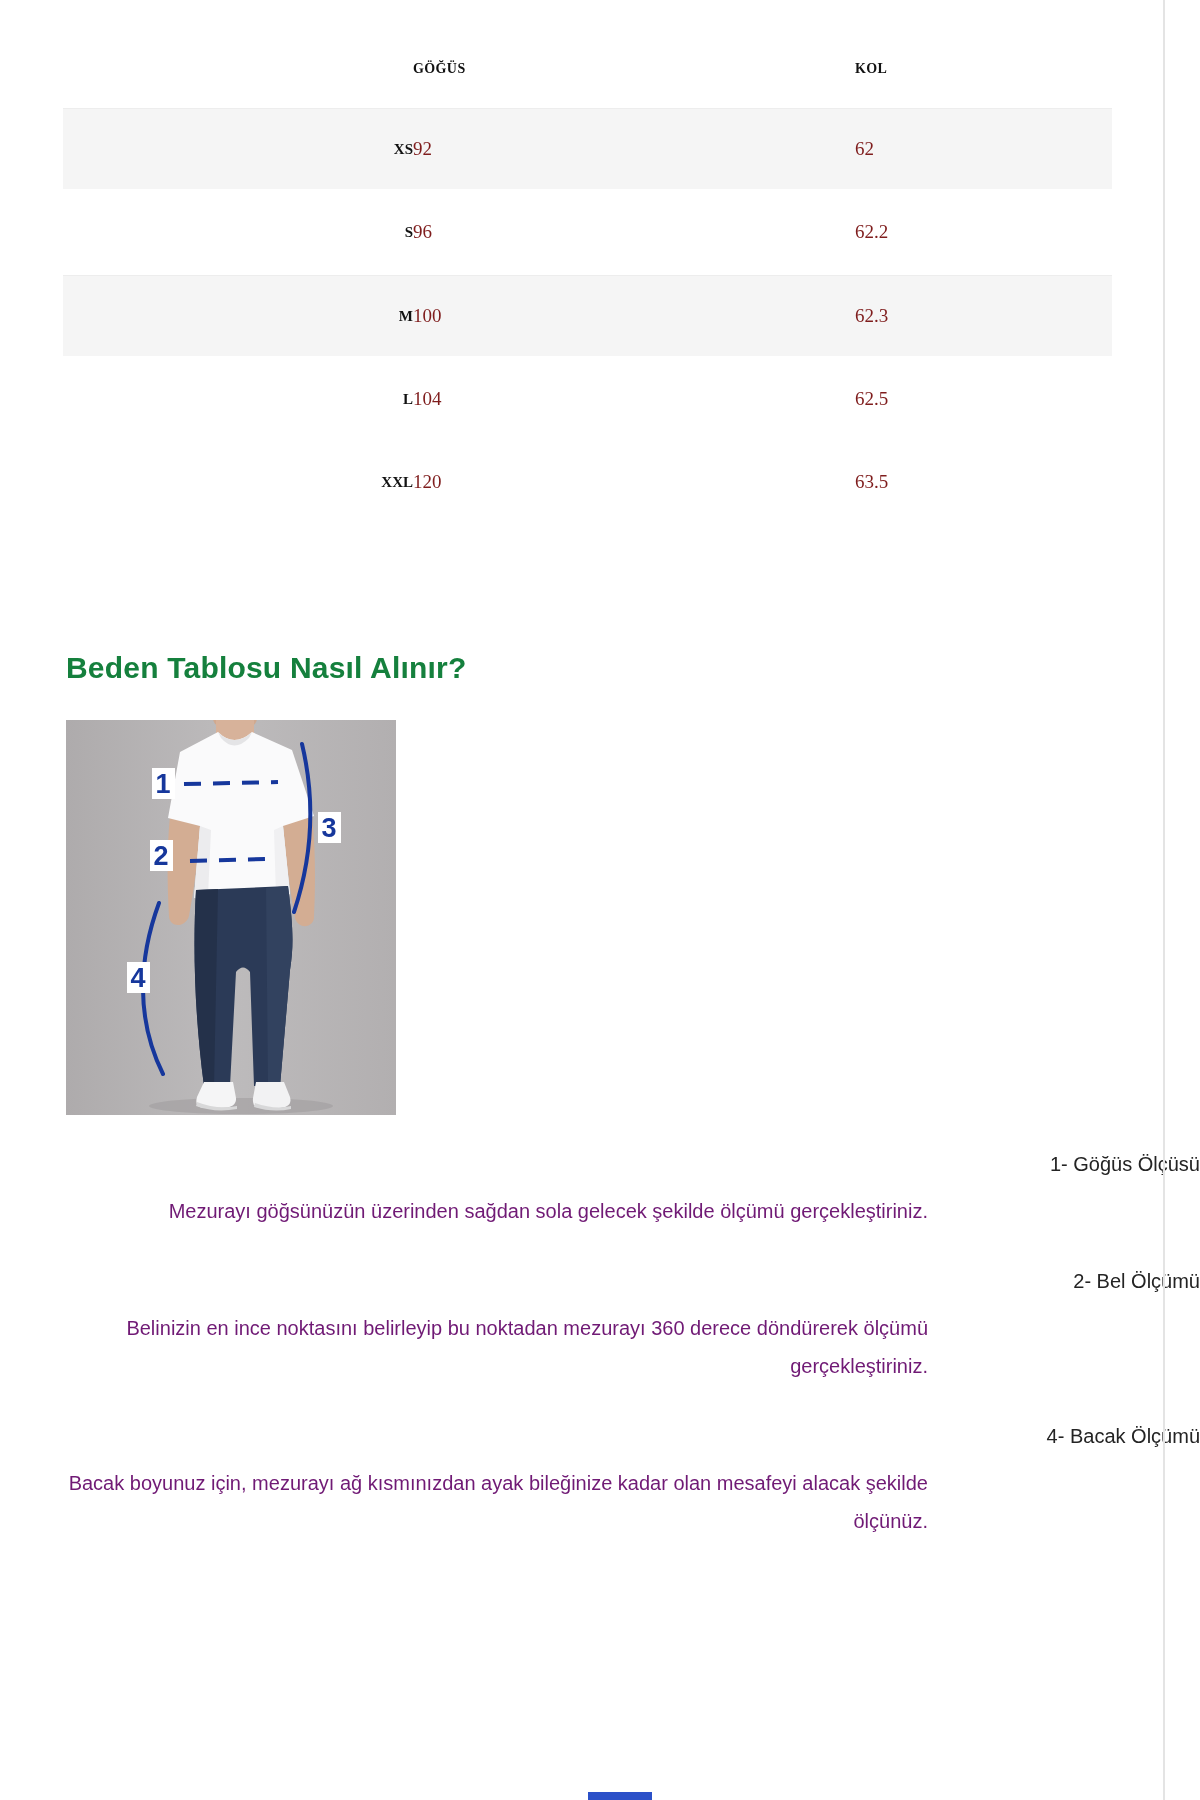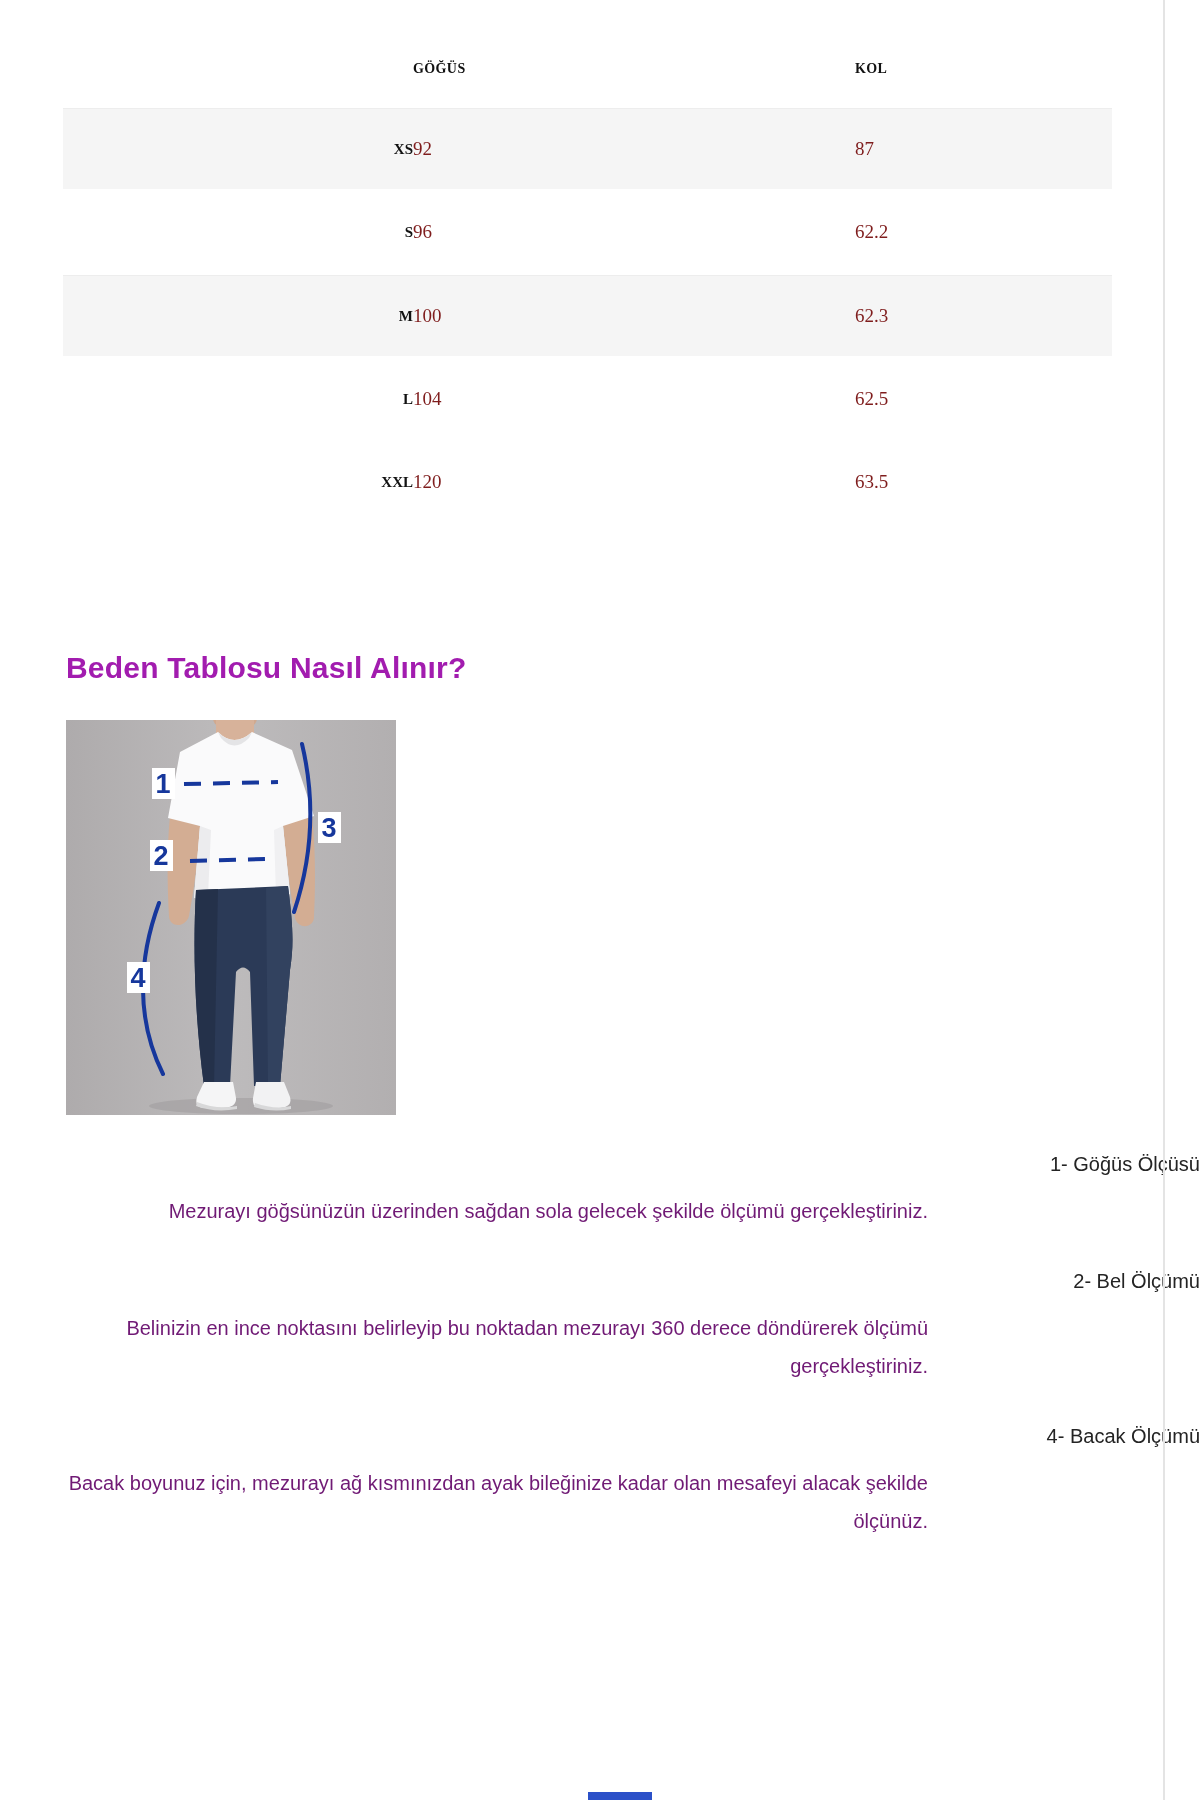--- a/index.html
+++ b/index.html
@@ -67,7 +67,7 @@
       <tr class="stripe">
         <td class="c1">XS</td>
         <td class="c2">92</td>
-        <td class="c3">87</td>
+        <td class="c3">62</td>
       </tr>
       <tr>
         <td class="c1">S</td>

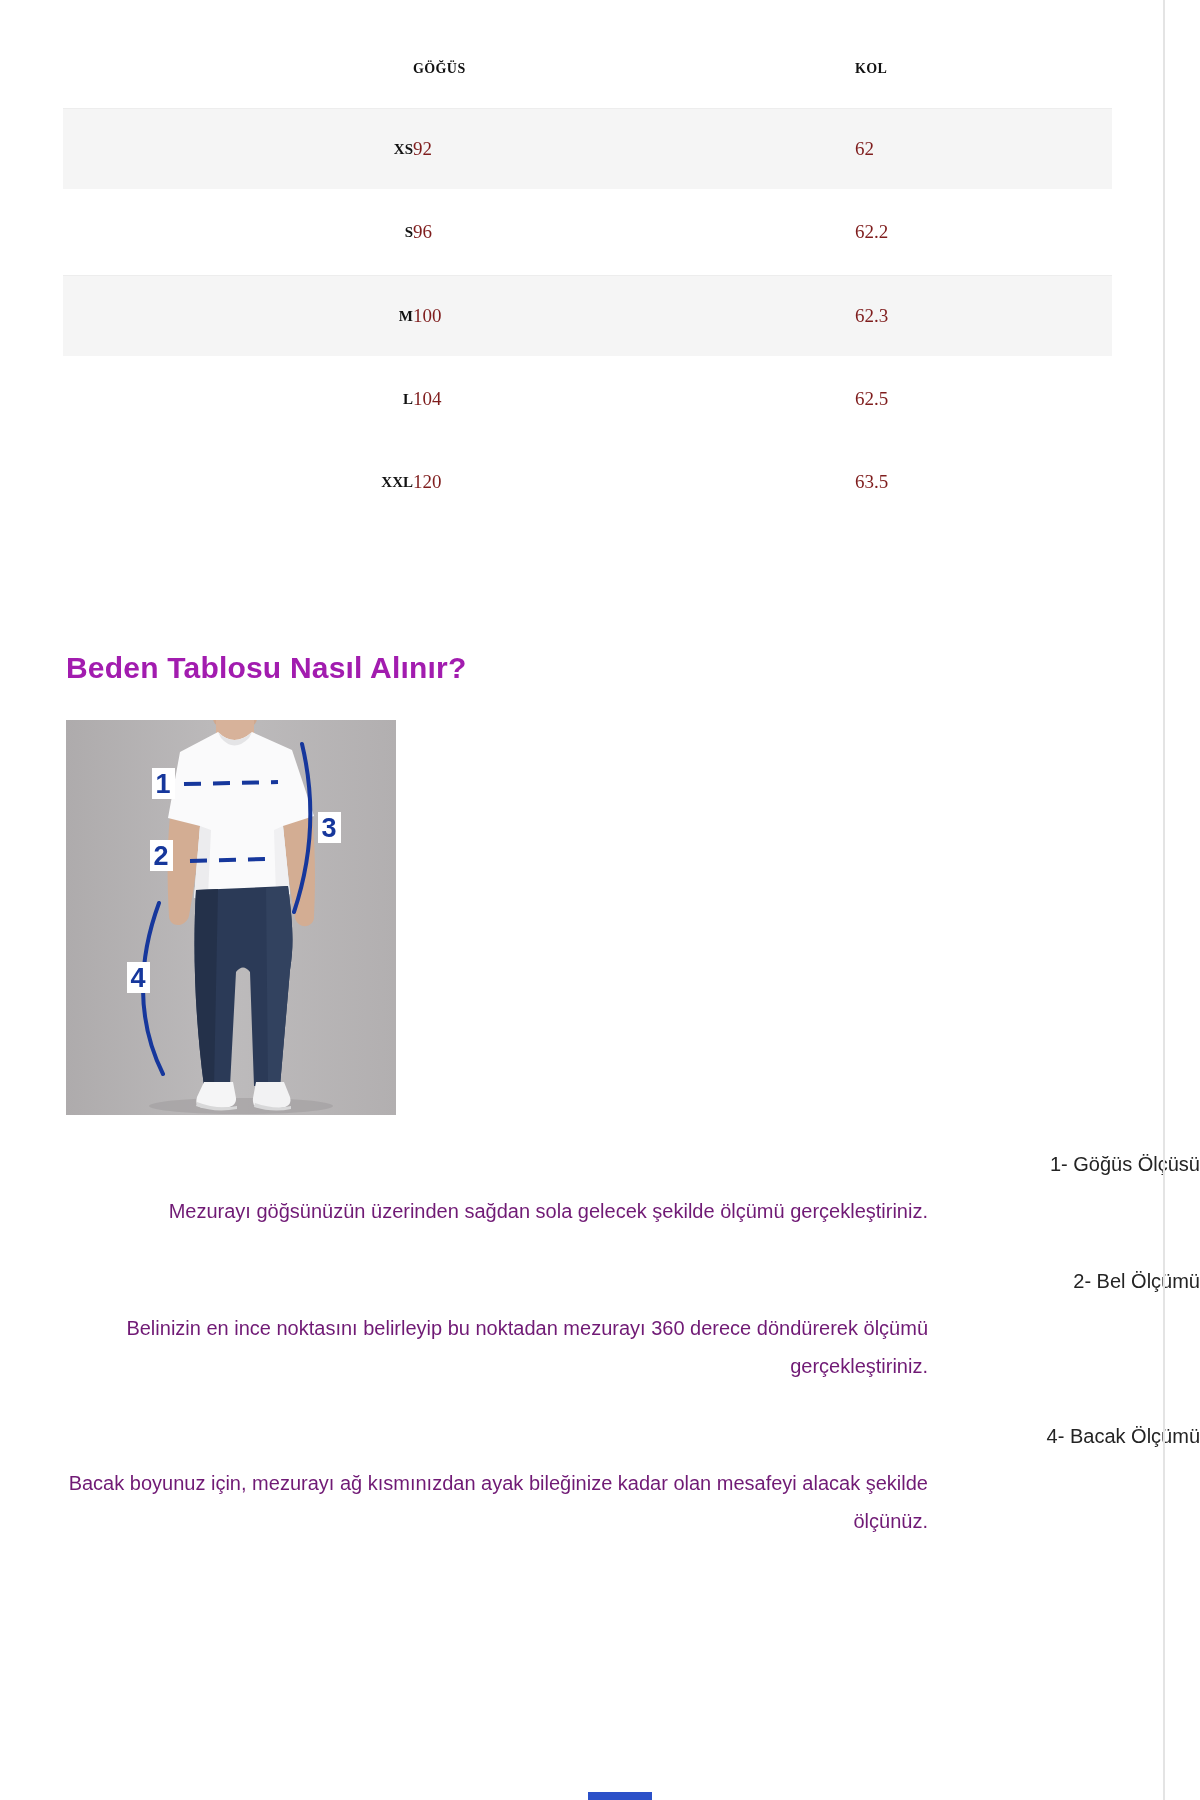--- a/index.html
+++ b/index.html
@@ -30,7 +30,7 @@
   
   h2.guide-title{
     margin:125px 0 0 18px;font-size:30px;line-height:36px;
-    font-weight:bold;color:#a21caf;letter-spacing:.2px;
+    font-weight:bold;color:#15803d;letter-spacing:.2px;
   }
   .figure{margin:34px 0 0 18px;width:330px;height:395px;}
   .figure svg{display:block;}

